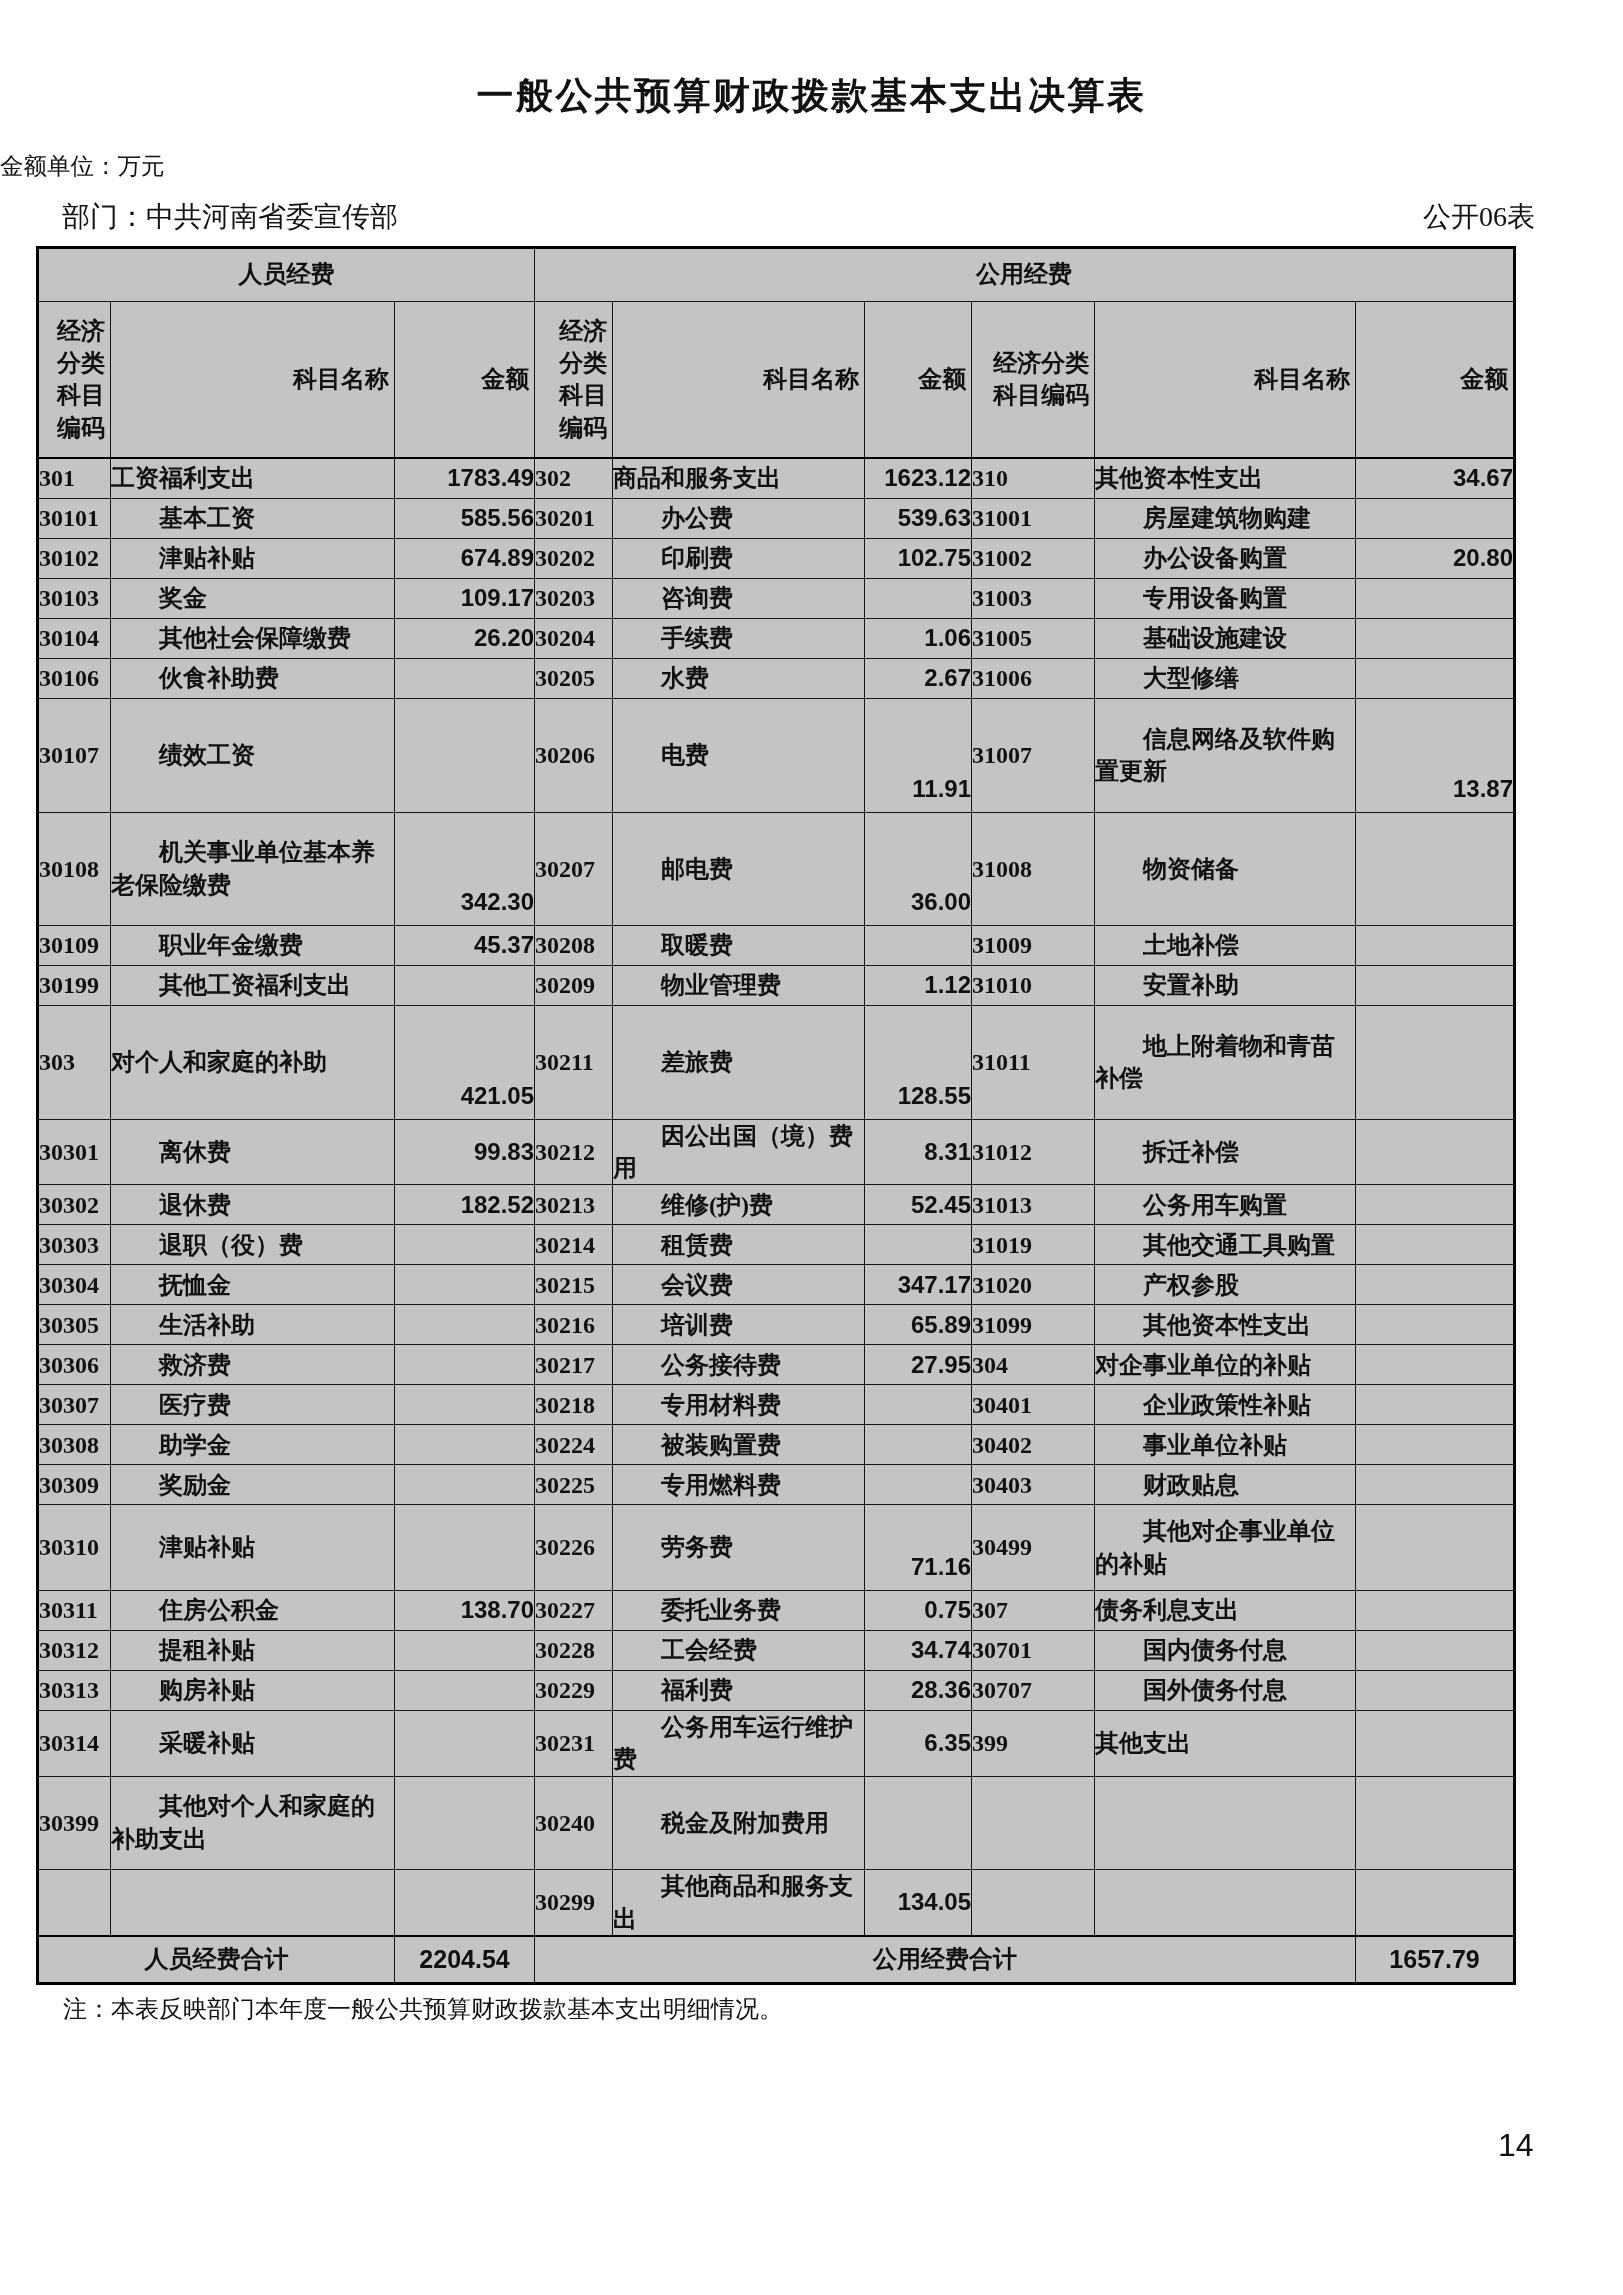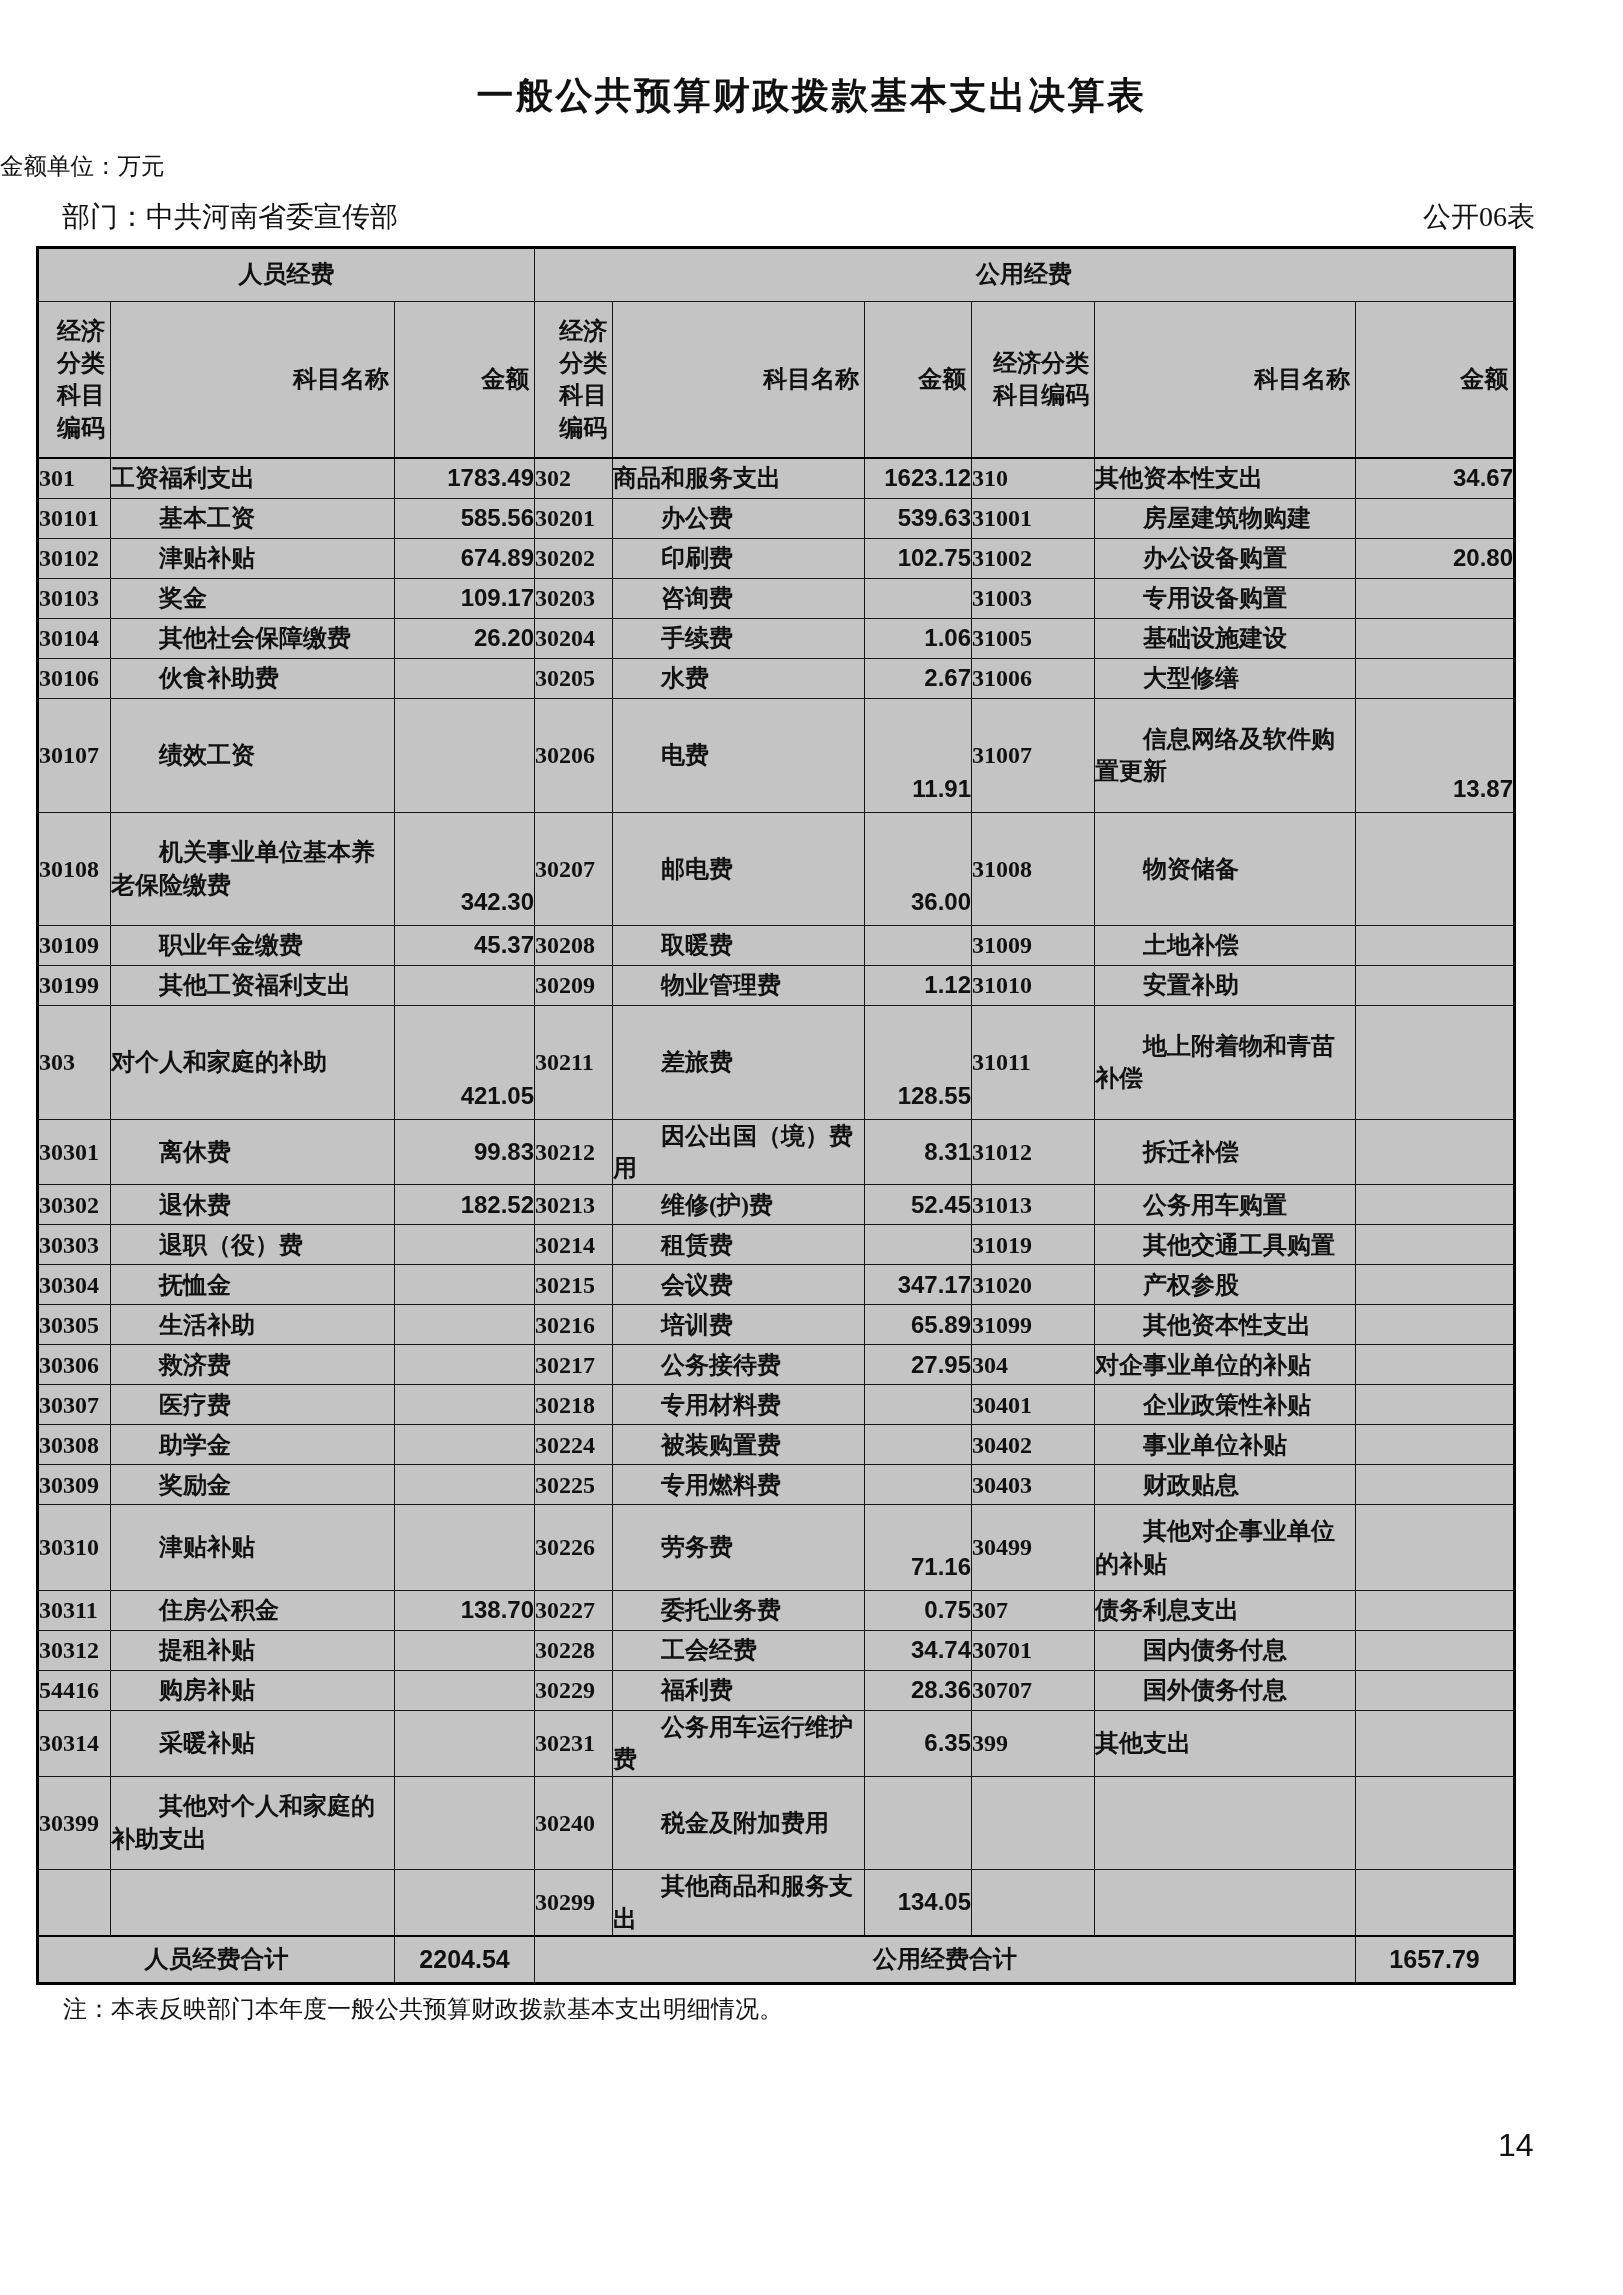--- a/index.html
+++ b/index.html
@@ -341,7 +341,7 @@
         <td class="amt w"></td>
       </tr>
       <tr class="std">
-        <td class="code">54416</td>
+        <td class="code">30313</td>
         <td class="name ind">购房补贴</td>
         <td class="amt w"></td>
         <td class="code">30229</td>

